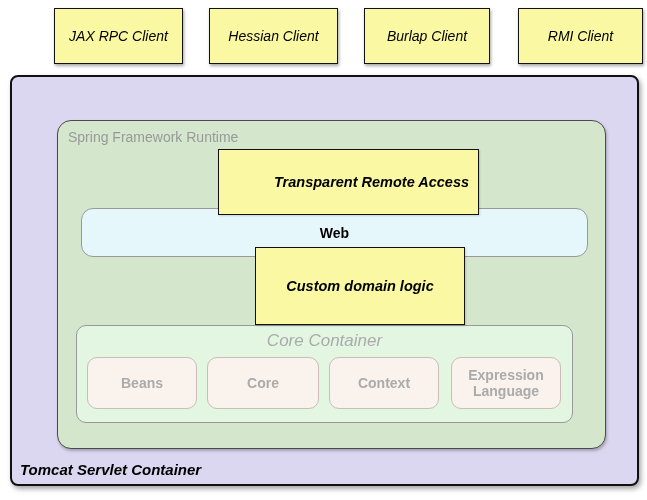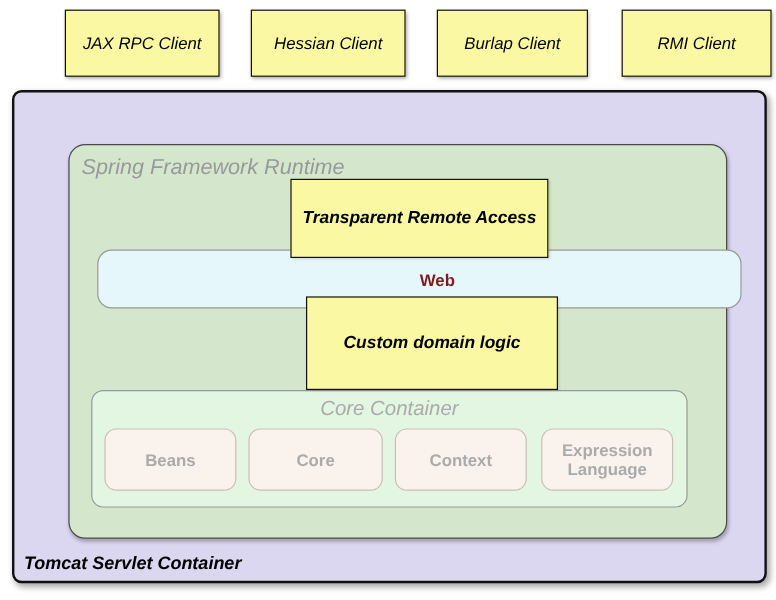--- a/index.html
+++ b/index.html
@@ -39,7 +39,7 @@
   }
   .runtime-label{
     position:absolute;left:10px;top:8px;
-    font-style:italic;font-size:18px;color:#98999B;text-align:right;
+    font-size:14px;color:#98999B;text-align:right;
   }
 
   

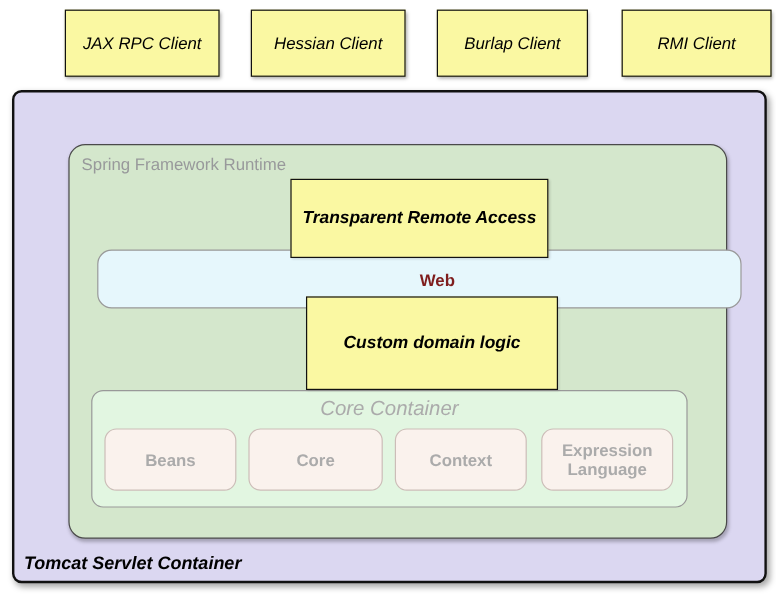--- a/index.html
+++ b/index.html
@@ -57,7 +57,7 @@
     font-weight:bold;font-style:italic;font-size:14.5px;color:#000;
     z-index:2;box-shadow:1px 1px 2px rgba(0,0,0,0.15);
   }
-  .tra{left:184px;top:28px;width:213px;height:64px;}
+  .tra{left:160px;top:28px;width:213px;height:64px;padding-left:46px;}
   .cdl{left:172px;top:126px;width:208px;height:76px;margin-left:25px;}
 
   

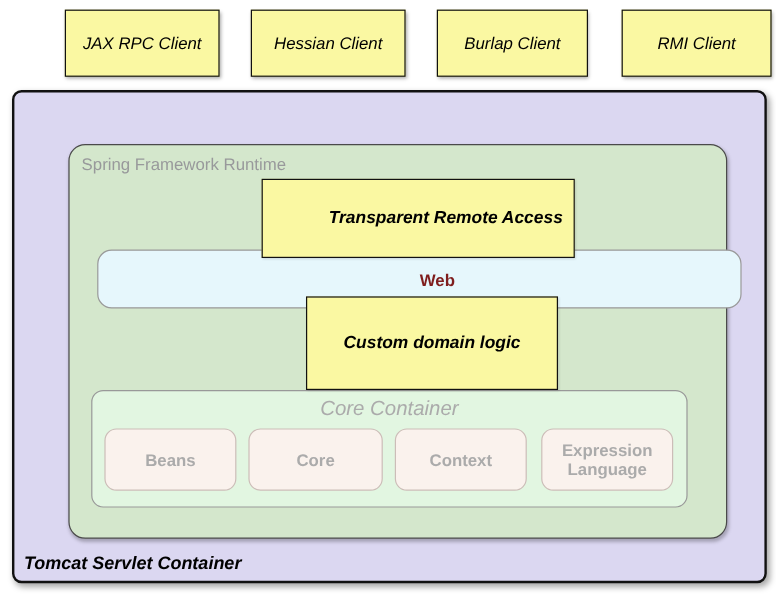--- a/index.html
+++ b/index.html
@@ -47,7 +47,7 @@
     position:absolute;left:23px;top:87px;width:505px;height:47px;
     background:#E6F7FC;border:1px solid #999;border-radius:12px;
     display:flex;align-items:center;justify-content:center;
-    font-weight:bold;font-size:14px;color:#7f1d1d;z-index:1;padding-left:30px;
+    font-weight:bold;font-size:14px;color:#000000;z-index:1;
   }
 
   

